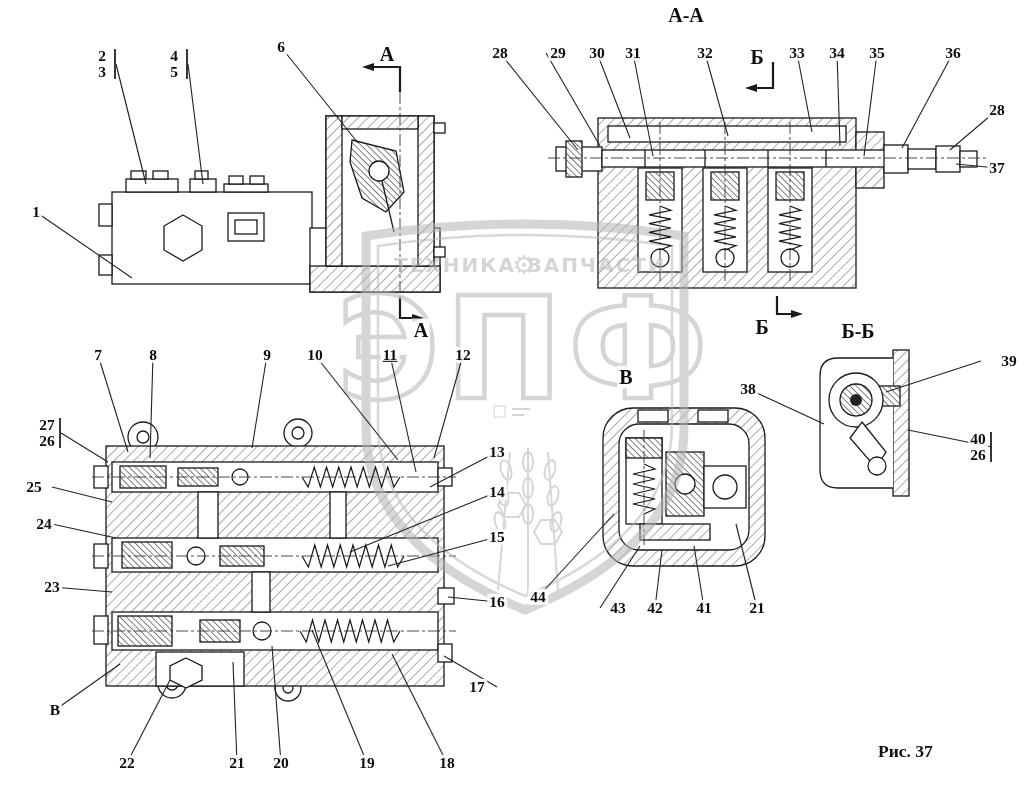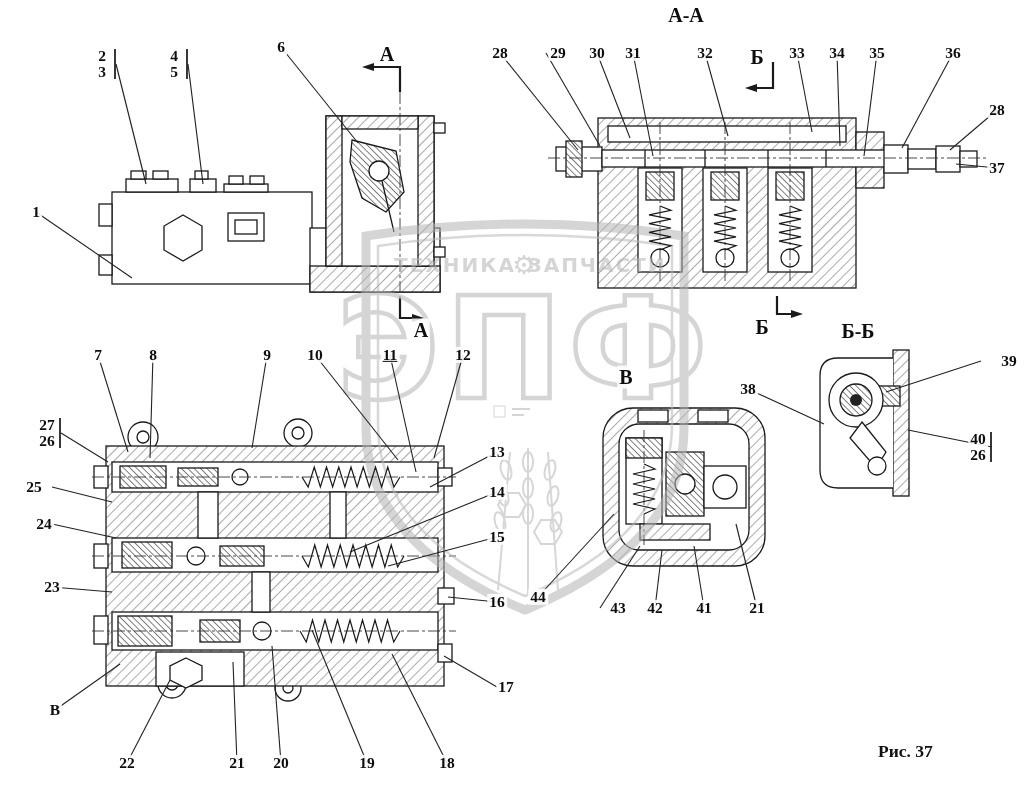--- a/index.html
+++ b/index.html
@@ -377,7 +377,7 @@
       <div class="callout" style="left: 497px; top: 602px;">
         <span>16</span>
       </div>
-      <div class="callout" style="left: 506px; top: 687px; text-align: right;">
+      <div class="callout" style="left: 477px; top: 687px; text-align: right;">
         <span>17</span>
       </div>
       <div class="callout" style="left: 538px; top: 597px;">

